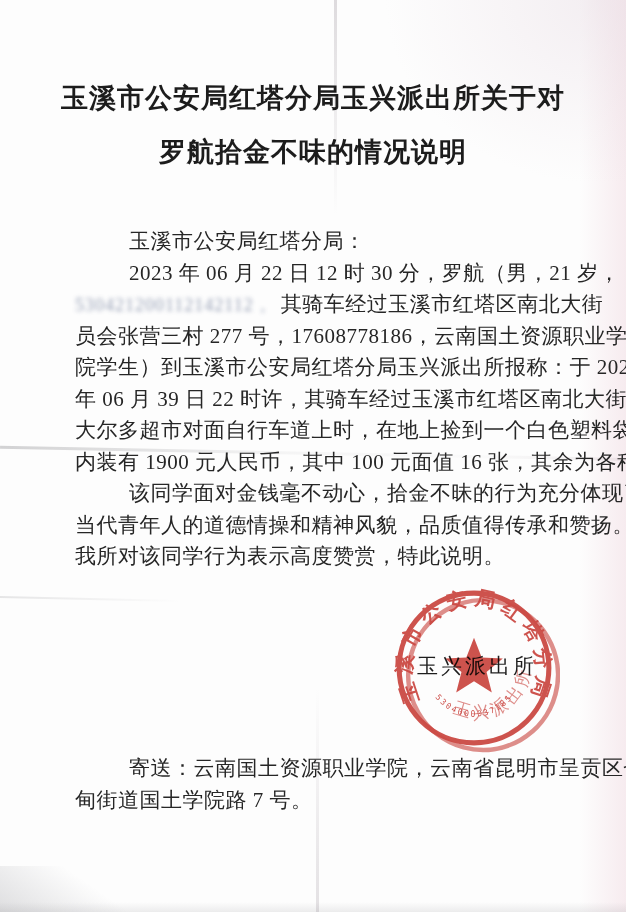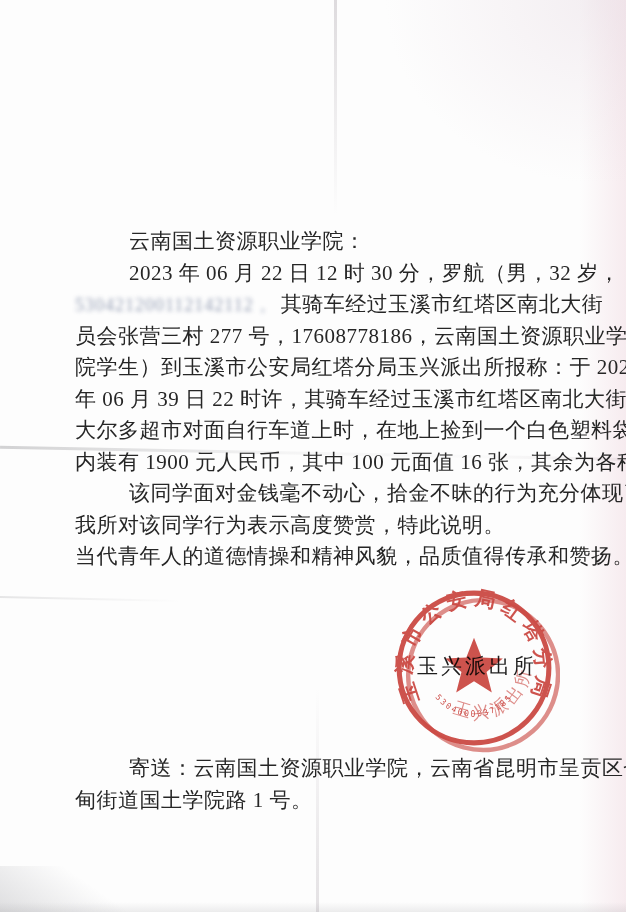--- a/index.html
+++ b/index.html
@@ -82,6 +82,10 @@
   <div class="crease shade-bottomleft"></div>
   <div class="crease shade-bottom"></div>
 
+  <div class="title">
+    <div class="t-line">玉溪市公安局红塔分局玉兴派出所关于对</div>
+    <div class="t-line t-line2">罗航拾金不味的情况说明</div>
+  </div>
 
   <div class="body-text">
     <div class="line indent">云南国土资源职业学院：</div>

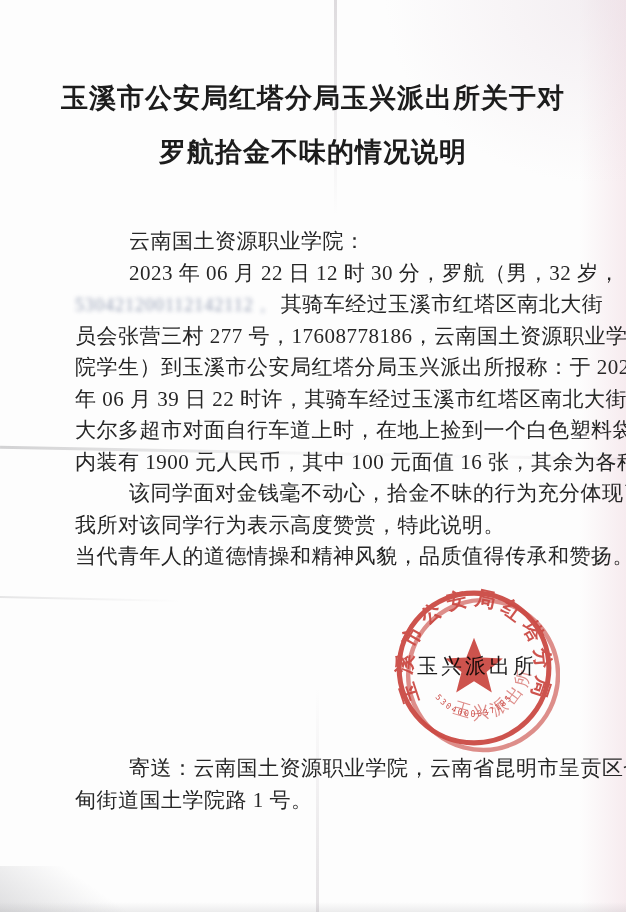--- a/index.html
+++ b/index.html
@@ -88,7 +88,7 @@
   </div>
 
   <div class="body-text">
-    <div class="line indent">云南国土资源职业学院：</div>
+    <div class="line indent">玉溪市公安局红塔分局：</div>
     <div class="line indent">2023 年 06 月 22 日 12 时 30 分，罗航（男，32 岁，</div>
     <div class="line"><span class="redacted">530421200112142112，</span><span>其骑车经过玉溪市红塔区南北大街</span></div>
     <div class="line">员会张营三村 277 号，17608778186，云南国土资源职业学</div>

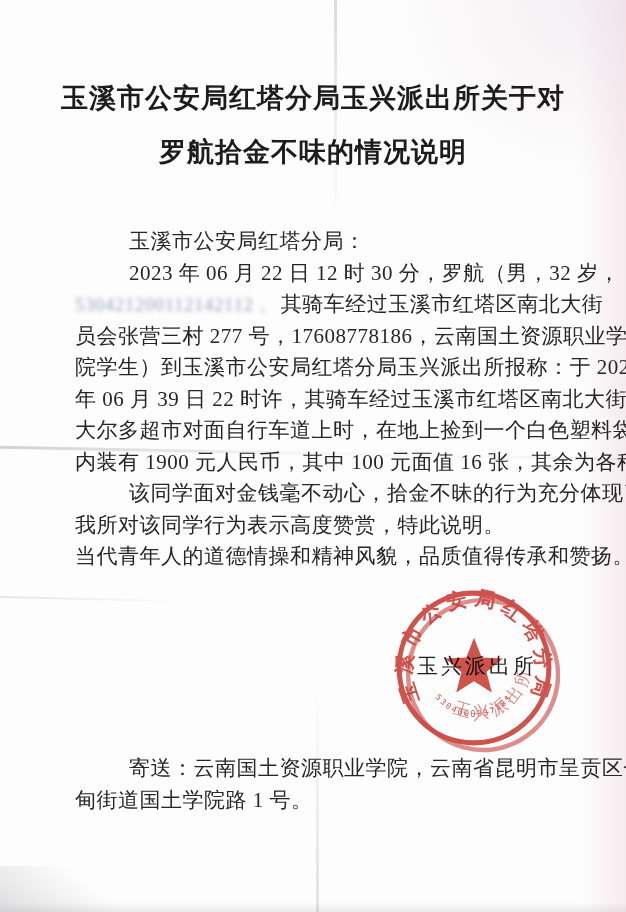--- a/index.html
+++ b/index.html
@@ -89,7 +89,7 @@
 
   <div class="body-text">
     <div class="line indent">玉溪市公安局红塔分局：</div>
-    <div class="line indent">2023 年 06 月 22 日 12 时 30 分，罗航（男，32 岁，</div>
+    <div class="line indent">2023 年 06 月 22 日 12 时 30 分，罗航（男，21 岁，</div>
     <div class="line"><span class="redacted">530421200112142112，</span><span>其骑车经过玉溪市红塔区南北大街</span></div>
     <div class="line">员会张营三村 277 号，17608778186，云南国土资源职业学</div>
     <div class="line">院学生）到玉溪市公安局红塔分局玉兴派出所报称：于 2023</div>

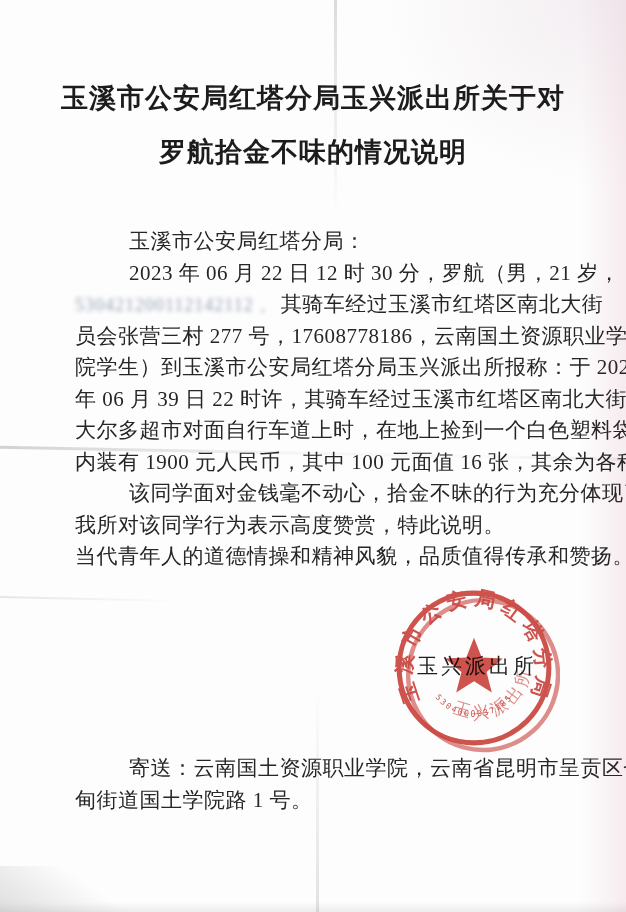--- a/index.html
+++ b/index.html
@@ -97,8 +97,8 @@
     <div class="line">大尔多超市对面自行车道上时，在地上捡到一个白色塑料袋，</div>
     <div class="line">内装有 1900 元人民币，其中 100 元面值 16 张，其余为各种</div>
     <div class="line indent">该同学面对金钱毫不动心，拾金不昧的行为充分体现了</div>
+    <div class="line">当代青年人的道德情操和精神风貌，品质值得传承和赞扬。</div>
     <div class="line">我所对该同学行为表示高度赞赏，特此说明。</div>
-    <div class="line">当代青年人的道德情操和精神风貌，品质值得传承和赞扬。</div>
   </div>
 
   <div class="sig-unit">玉兴派出所</div>

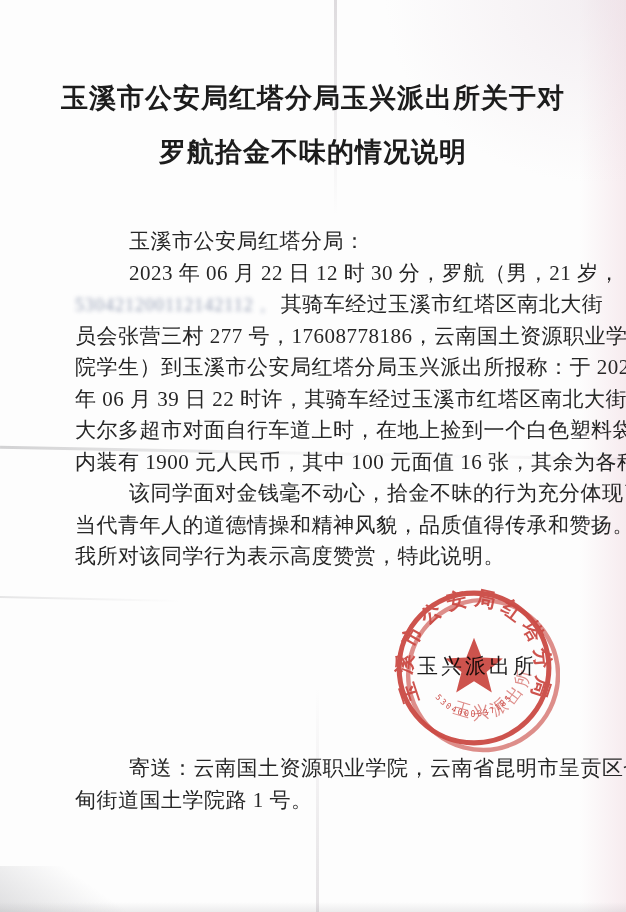--- a/index.html
+++ b/index.html
@@ -133,7 +133,7 @@
 
   <div class="footer">
     <div class="line indent">寄送：云南国土资源职业学院，云南省昆明市呈贡区七</div>
-    <div class="line">甸街道国土学院路 1 号。</div>
+    <div class="line">甸街道国土学院路 7 号。</div>
   </div>
 
 </div>

